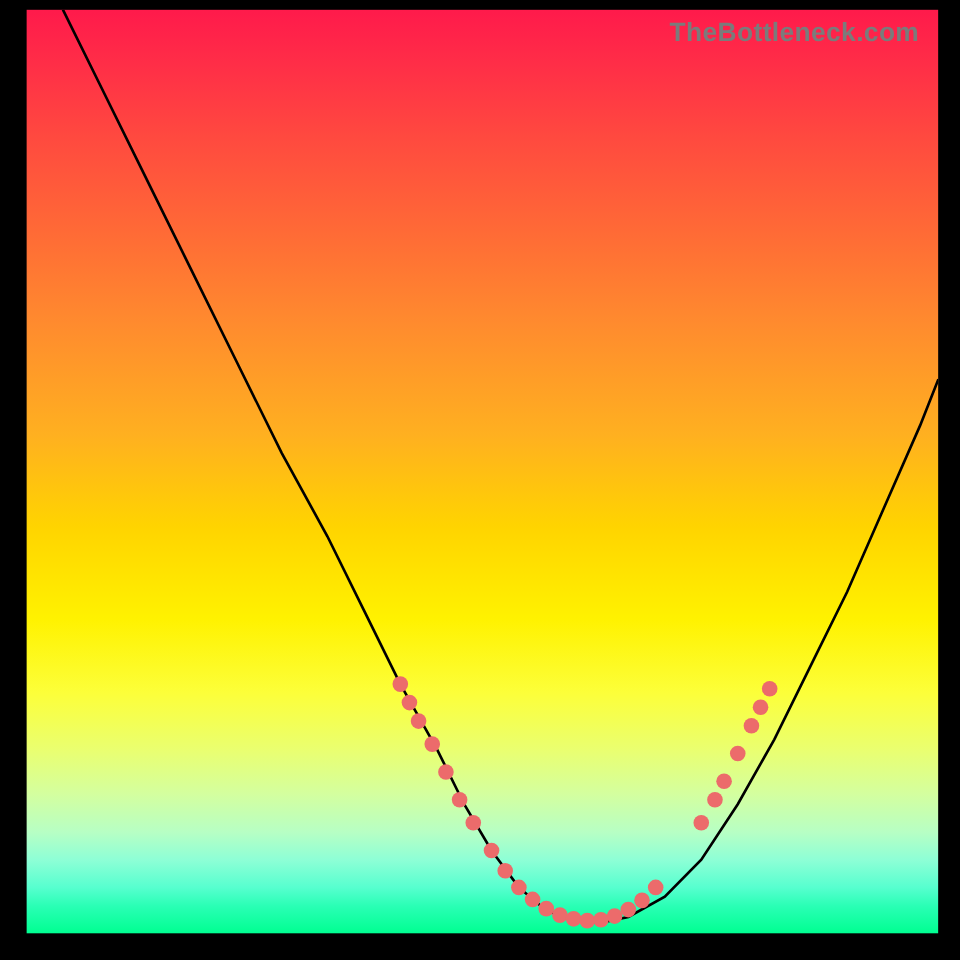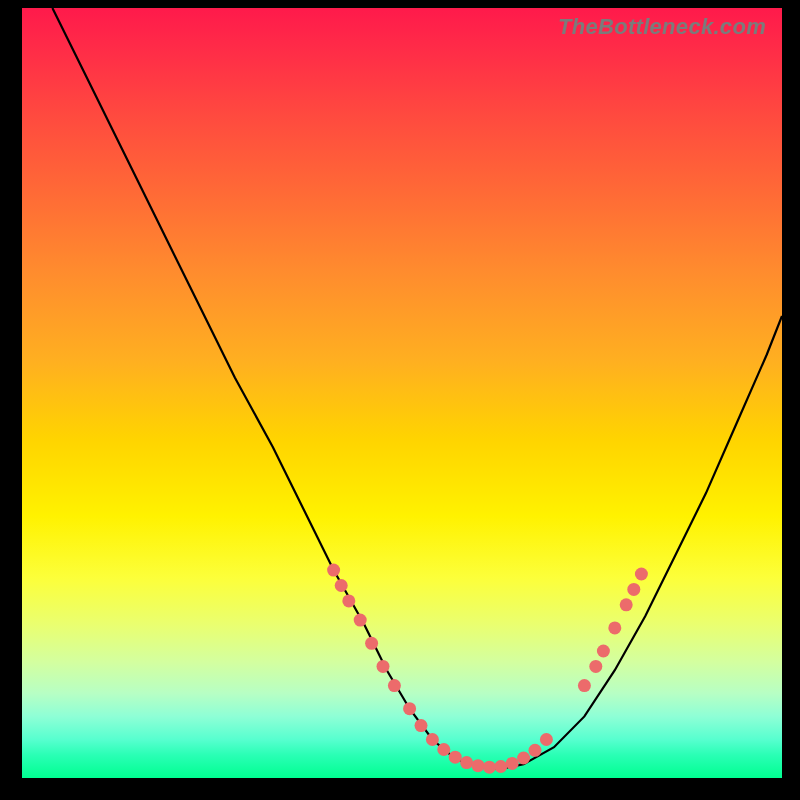--- a/index.html
+++ b/index.html
@@ -56,7 +56,6 @@
     font-weight: 600;
     letter-spacing: 0.3px;
     user-select: none;
-    font-style: italic;
   }
   svg.curve {
     position: absolute;

